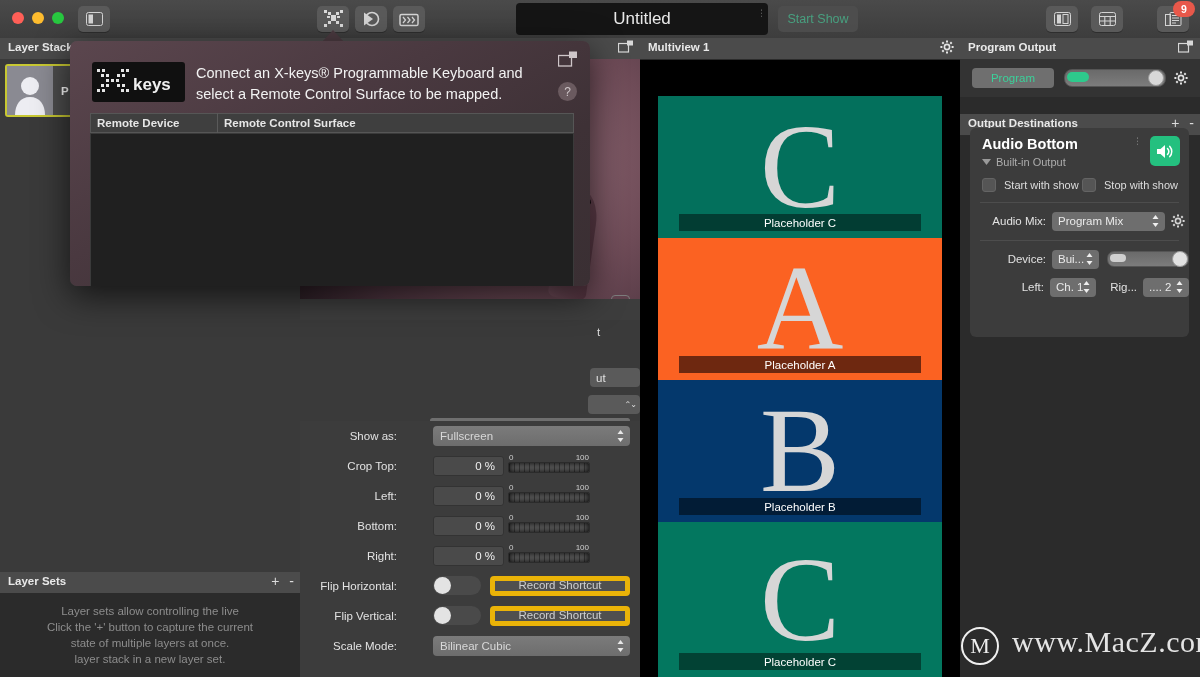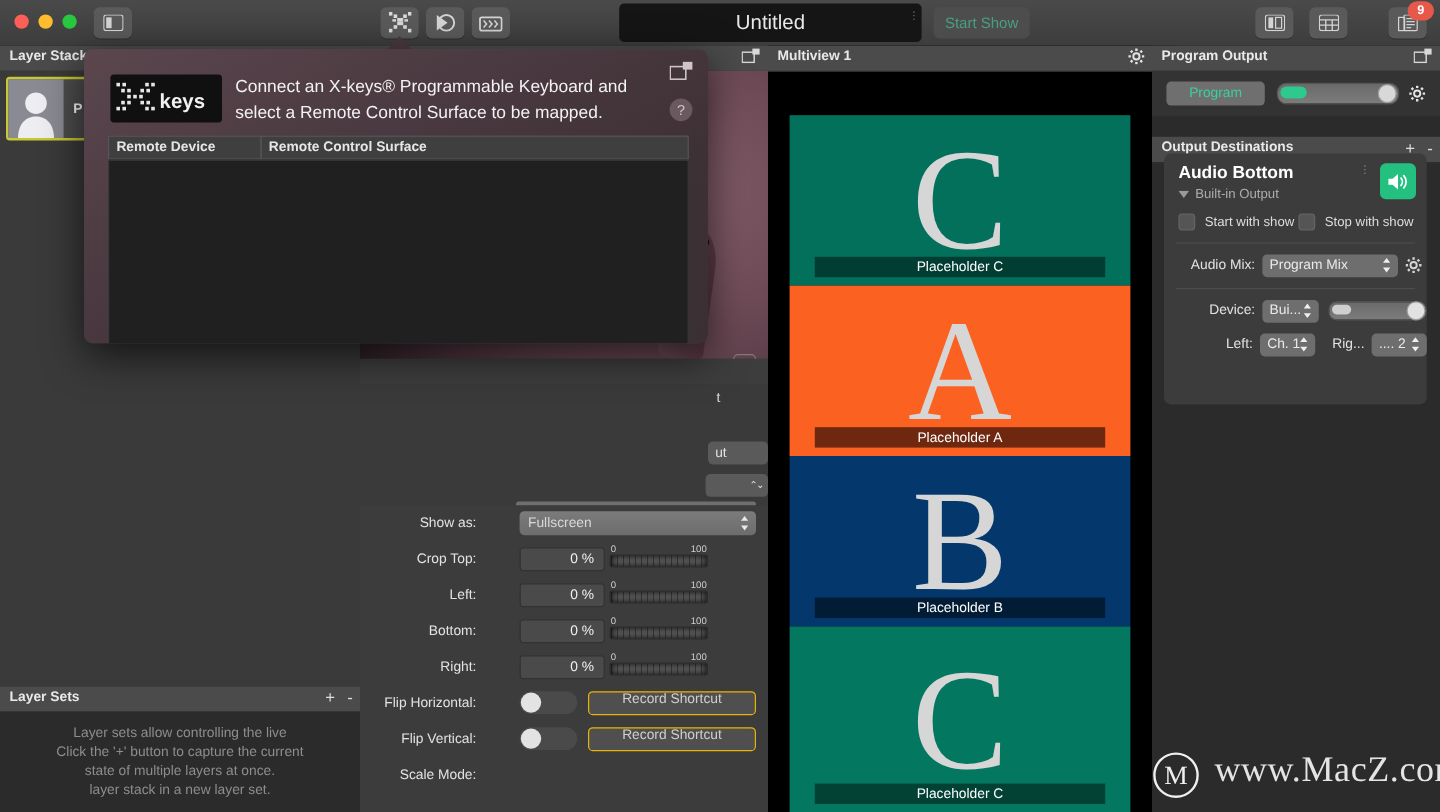--- a/index.html
+++ b/index.html
@@ -79,7 +79,7 @@
   .toggle{position:absolute;left:133px;width:48px;height:19px;border-radius:10px;background:#4a4a4a;}
   .toggle i{position:absolute;left:1px;top:1px;width:17px;height:17px;border-radius:50%;background:#e3e3e3;}
   .recbtn{position:absolute;left:190px;width:140px;height:20px;border-radius:4px;background:#4f4f4f;
-    border:1px solid #eab308;box-sizing:border-box;display:flex;align-items:flex-start;justify-content:center;
+    border:5px solid #eab308;box-sizing:border-box;display:flex;align-items:flex-end;justify-content:center;
     color:#cfcfcf;font-size:11.5px;}
 
   

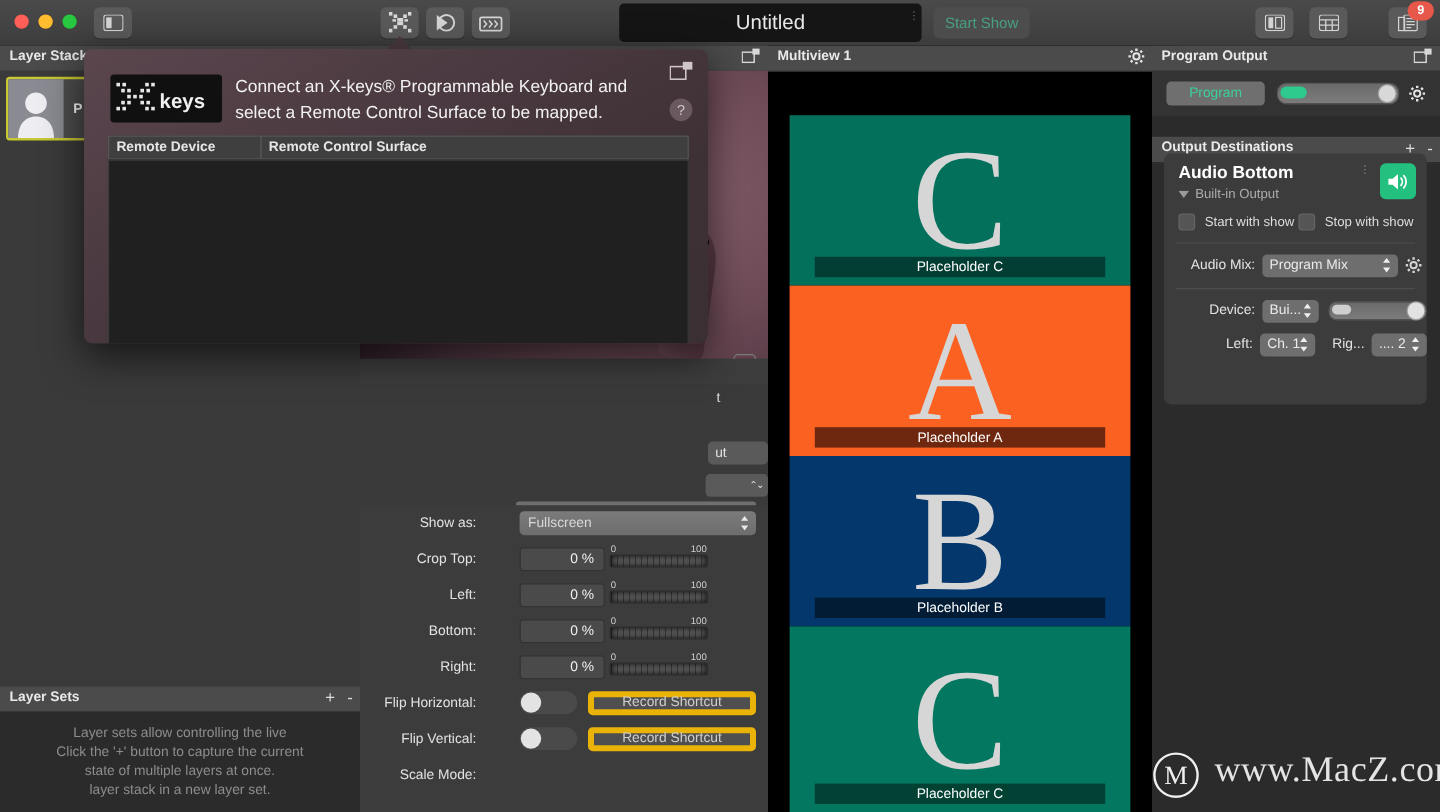--- a/index.html
+++ b/index.html
@@ -381,6 +381,12 @@
 
       <div class="grow" style="top:215px">
         <div class="glabel">Scale Mode:</div>
+        <div class="gpopup" style="top:0">
+          <span>Bilinear Cubic</span>
+          <svg class="chev" viewBox="0 0 9 14">
+              <path d="M4.5 1 L7.5 5 H1.5 Z M4.5 13 L7.5 9 H1.5 Z" fill="#e8e8e8"></path>
+            </svg>
+        </div>
       </div>
     </div>
   </div>

